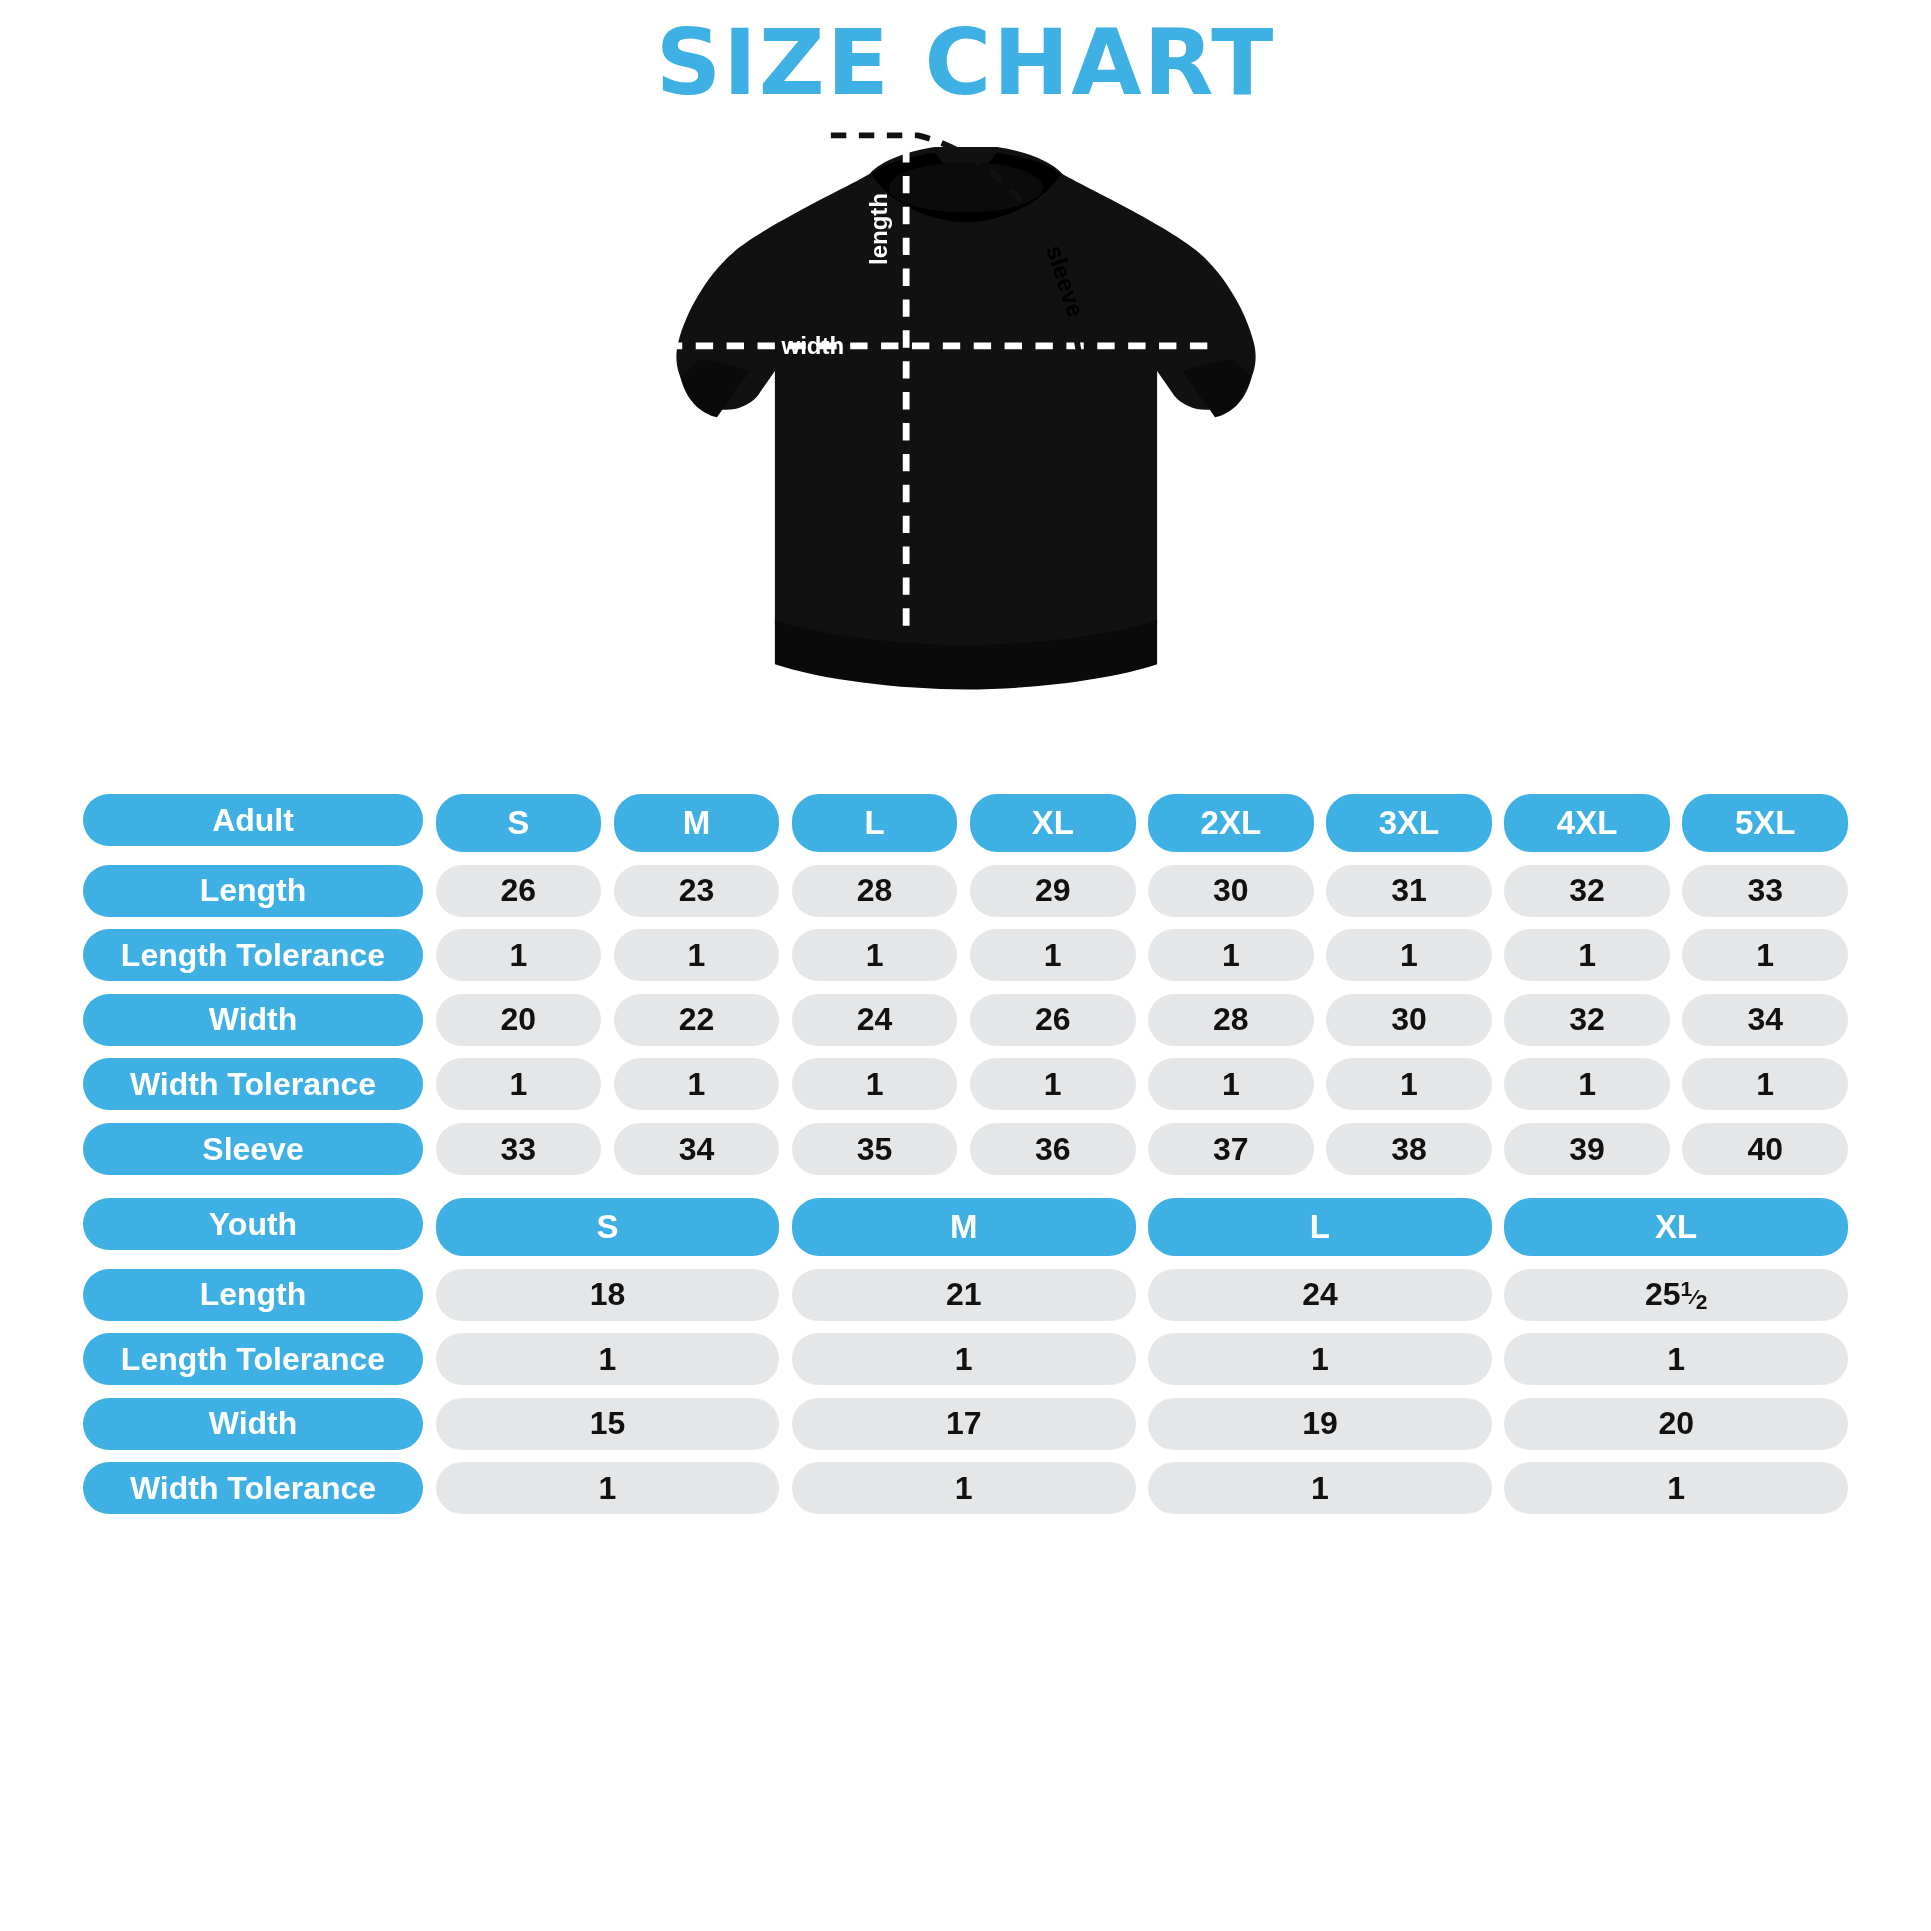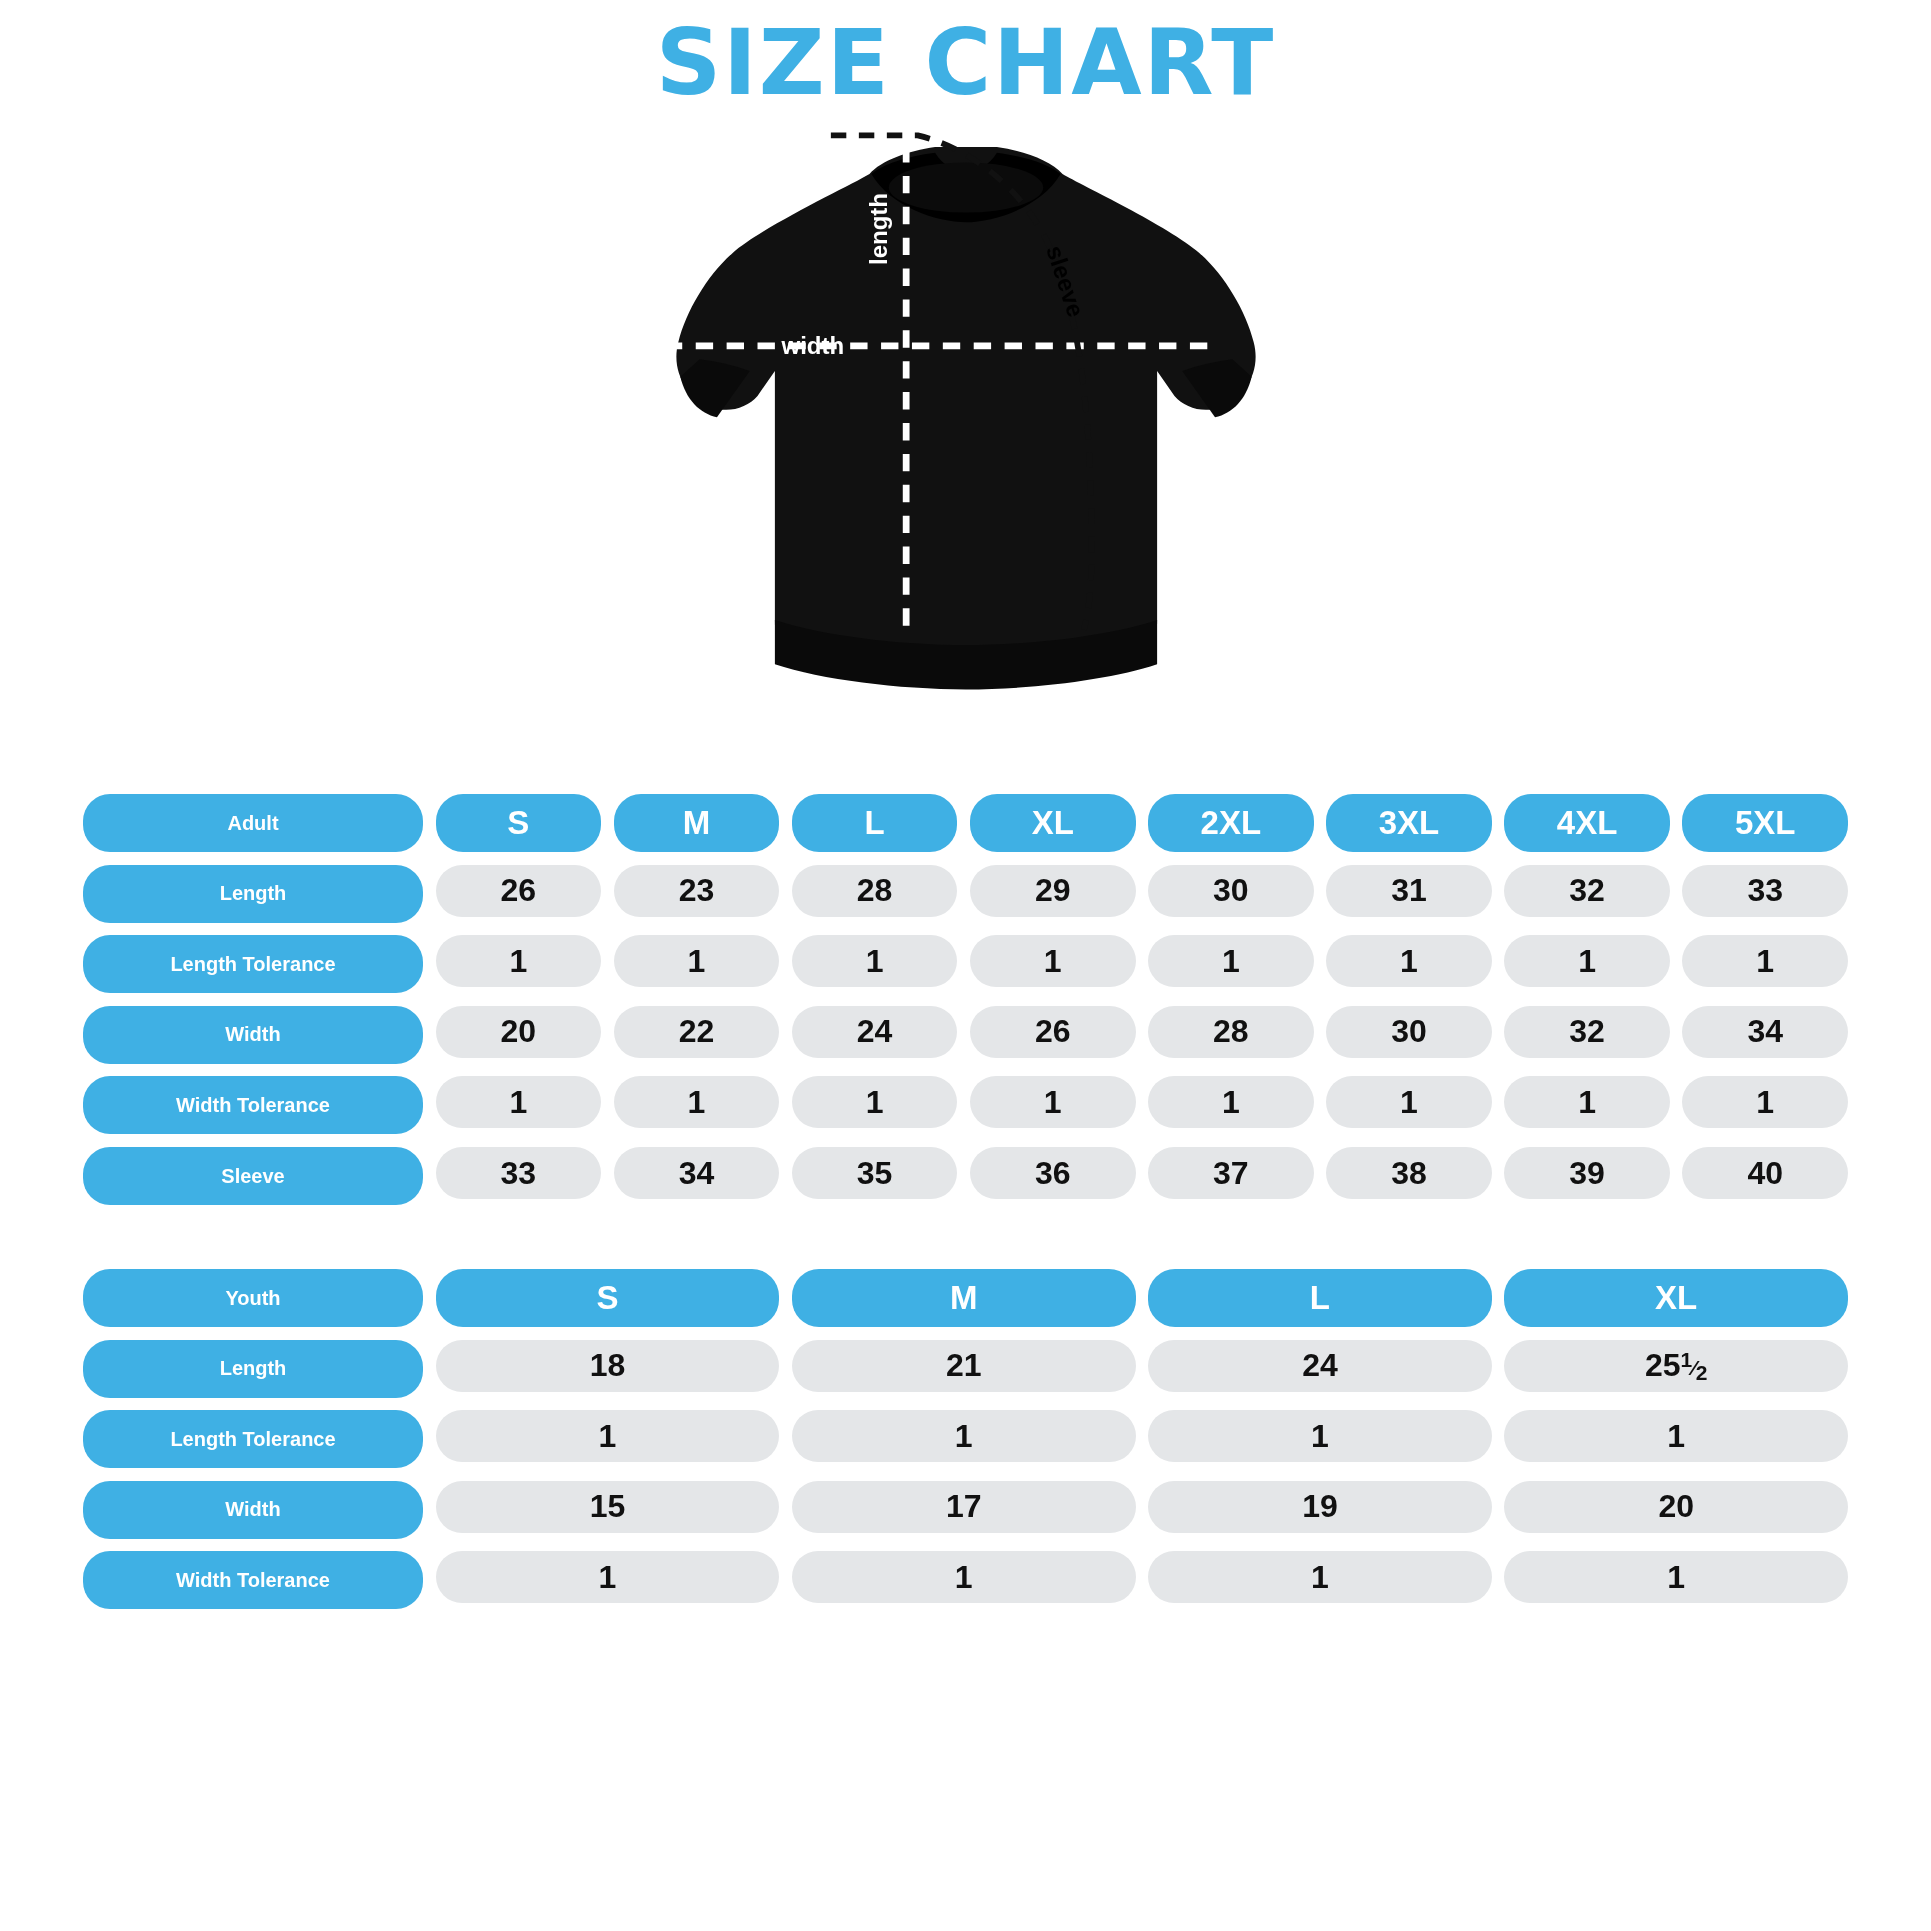--- a/index.html
+++ b/index.html
@@ -102,8 +102,8 @@
     flex: 0 0 340px;
     background: #3fb0e4;
     color: #ffffff;
-    font-size: 20px;
-    height: 58px;
+    font-size: 32px;
+    height: 52px;
   }
   .hdr-cell {
     background: #3fb0e4;

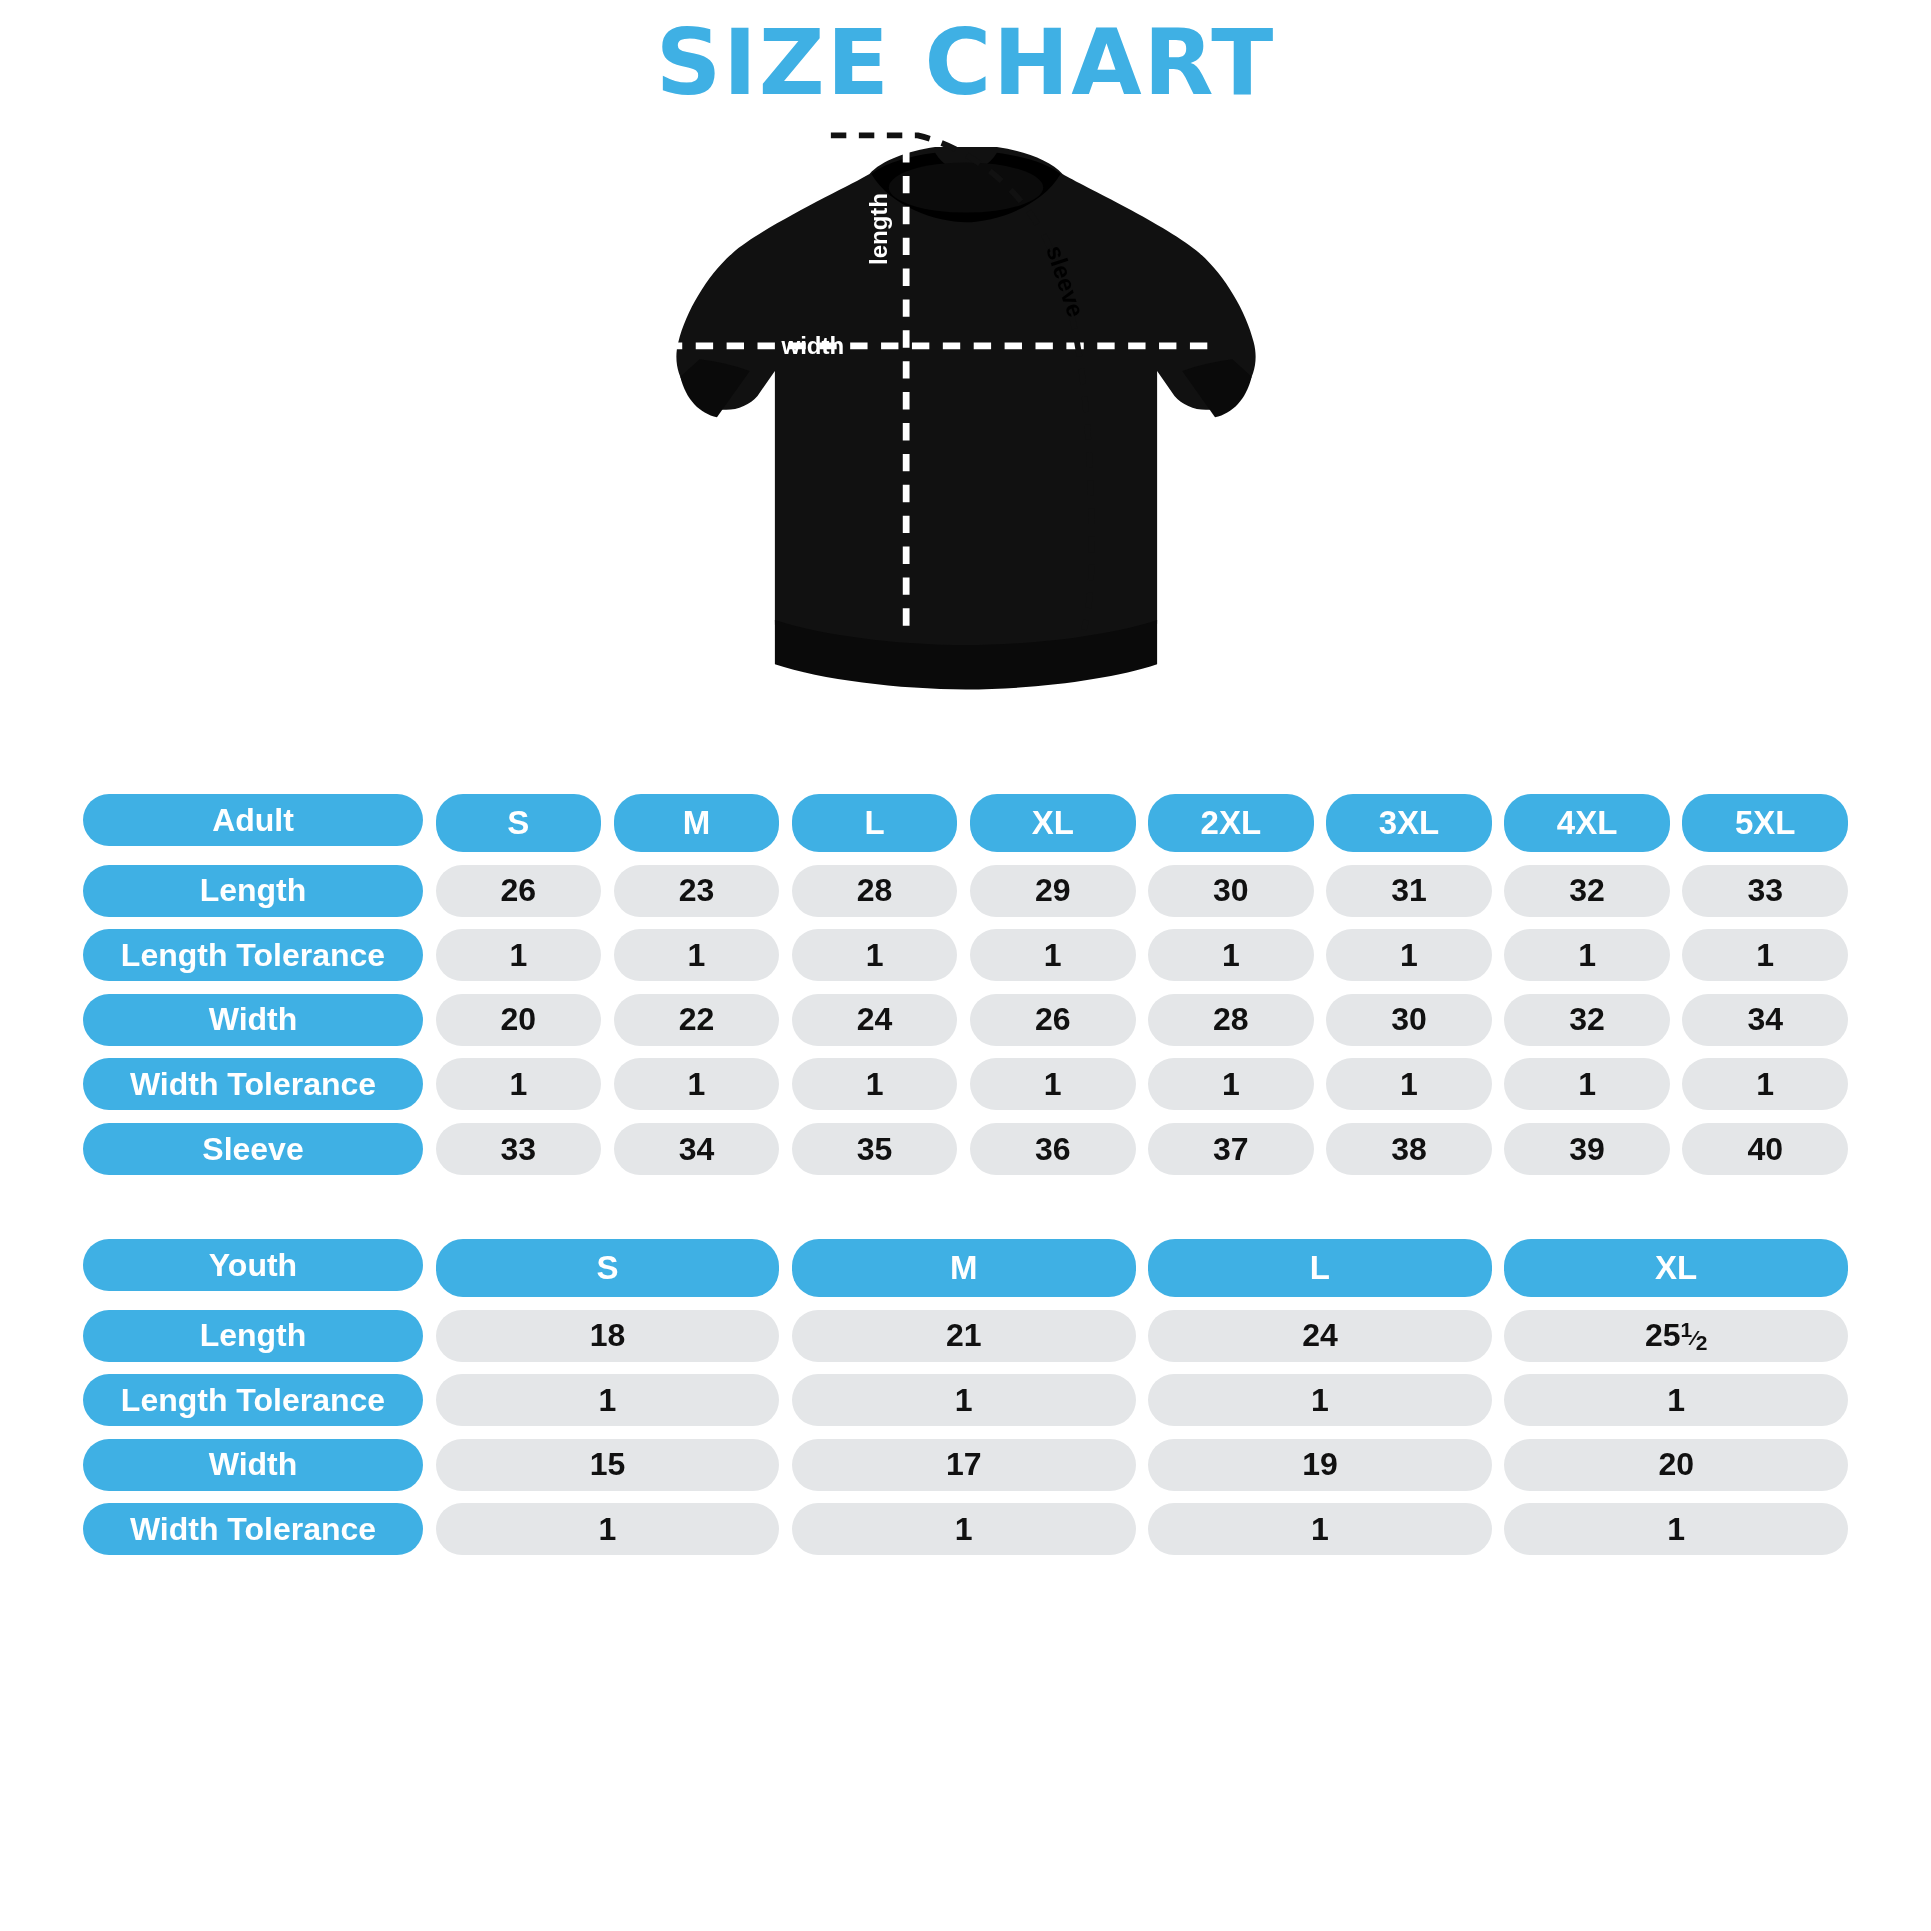--- a/index.html
+++ b/index.html
@@ -83,7 +83,7 @@
     flex-direction: column;
     gap: 12.6px;
   }
-  .table + .table { margin-top: 64px; }
+  .table + .table { margin-top: 23px; }
 
   .row {
     display: flex;

